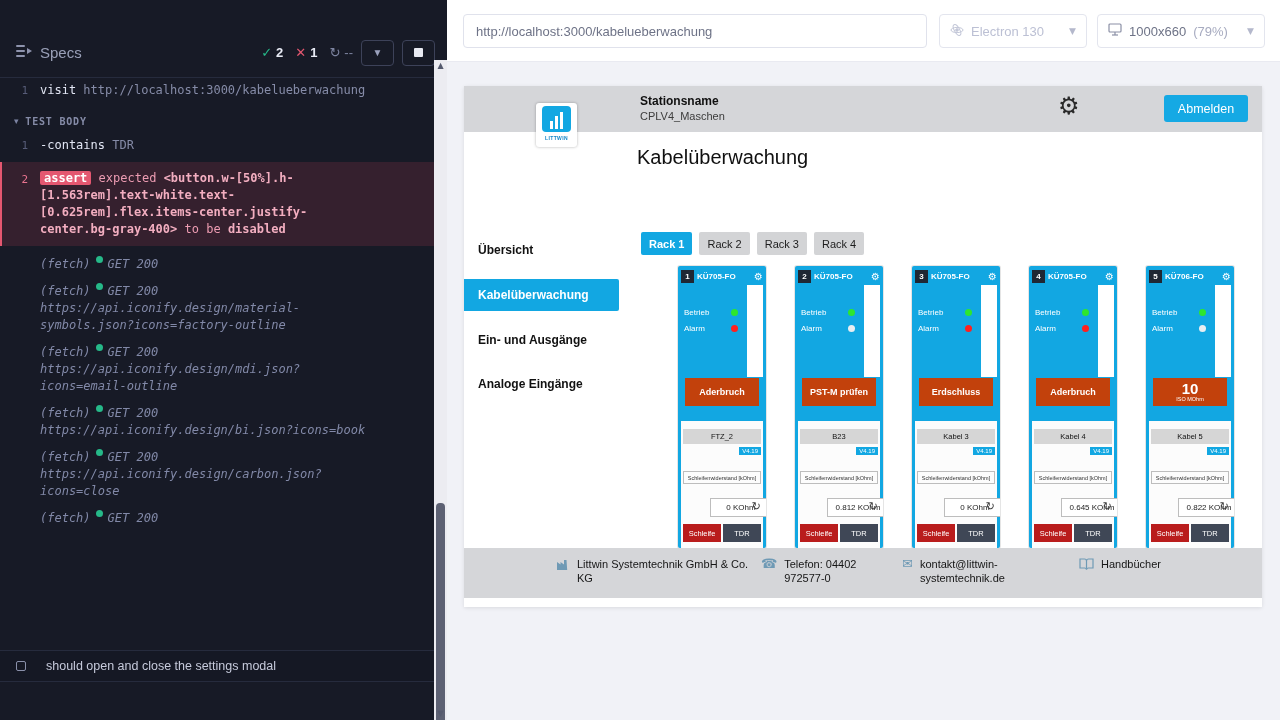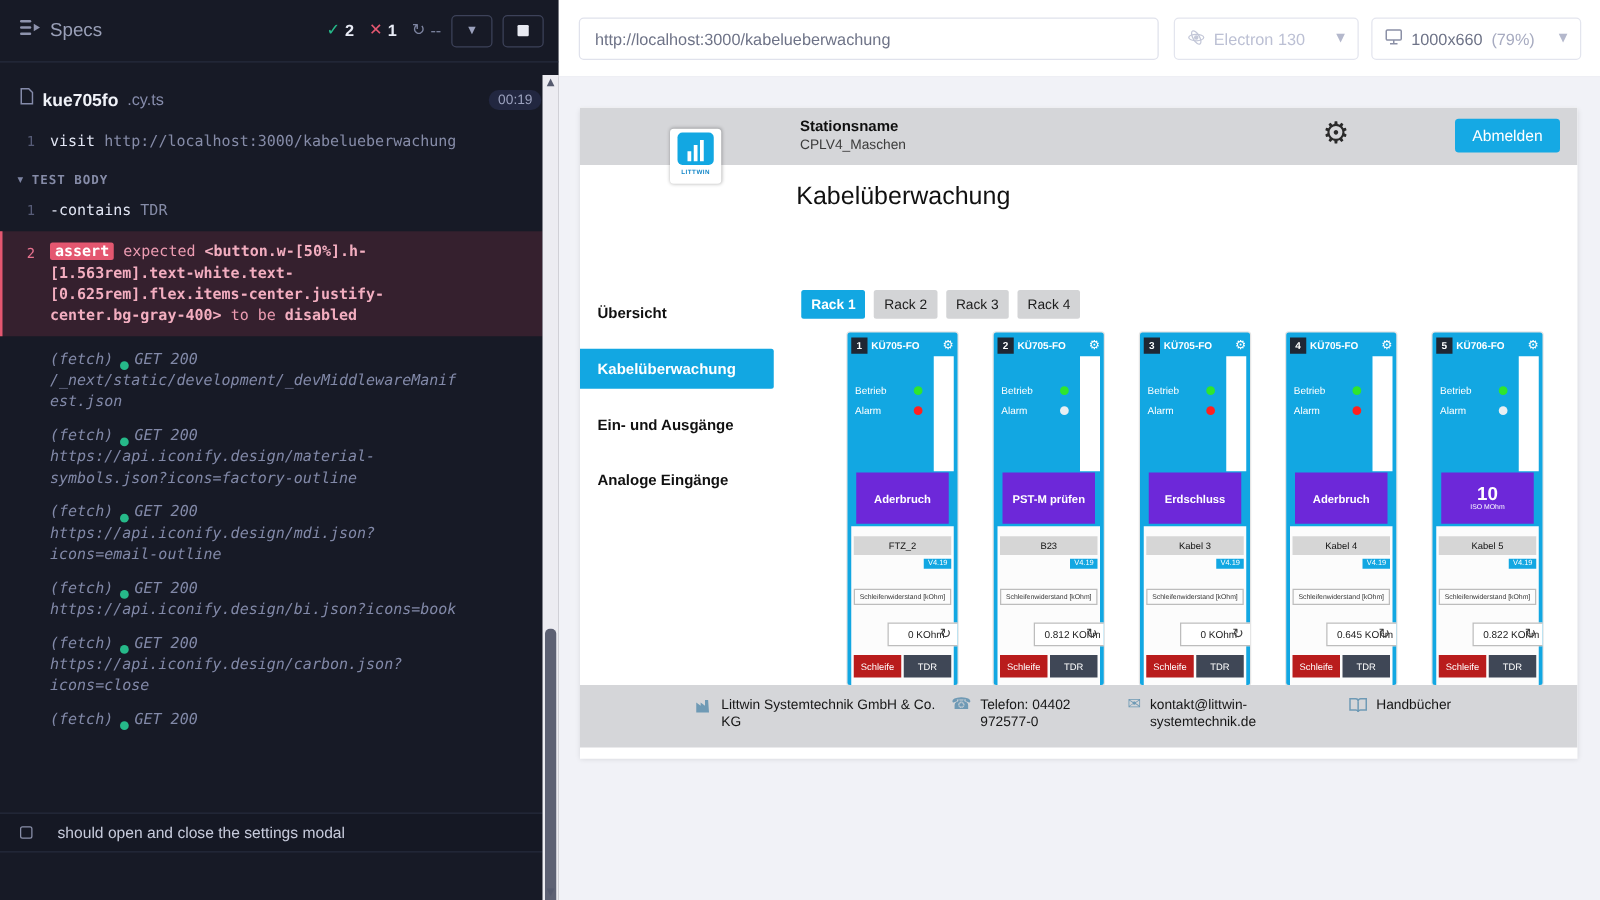--- a/index.html
+++ b/index.html
@@ -10,7 +10,7 @@
   
   .cy-panel { position:absolute; left:0; top:0; width:447px; height:720px; background:#171a26; }
   .cy-header { height:50px; display:flex; align-items:center; gap:8px; padding:0 12px 0 16px;
-               border-bottom:1px solid #262b3d; }
+               border-bottom:1px solid #262b3d;margin-top:28px; }
   .specs-label { color:#9aa0b8; font-size:15px; }
   .cy-stats { margin-left:auto; display:flex; align-items:center; gap:12px; font-size:13px; }
   .stat { display:flex; align-items:center; gap:4px; color:#e8ebf5; font-weight:bold; }

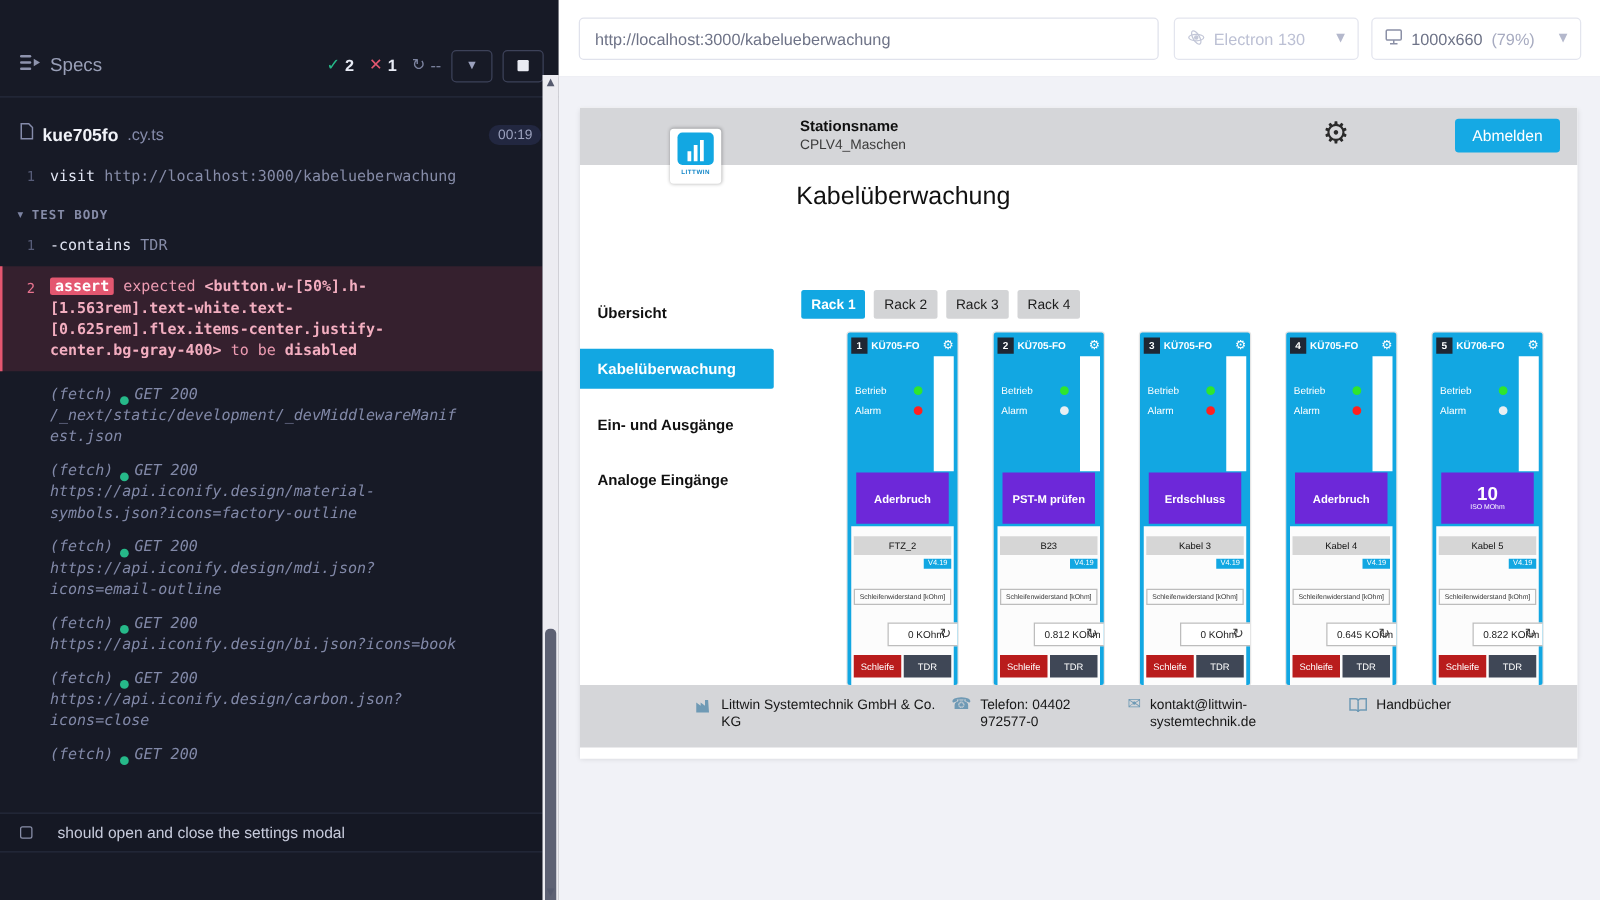--- a/index.html
+++ b/index.html
@@ -191,16 +191,6 @@
       </button>
   </div>
 
-  <div class="spec-row">
-    <span>
-      <svg width="11" height="14" viewBox="0 0 11 14">
-          <path d="M1 1 h6 l3 3 v9 h-9 z" fill="none" stroke="#858baa" stroke-width="1.2"></path>
-        </svg>
-    </span>
-    <span class="spec-name">kue705fo</span>
-    <span class="spec-ext">.cy.ts</span>
-    <span class="spec-time">00:19</span>
-  </div>
 
   <div class="cy-log mono">
 

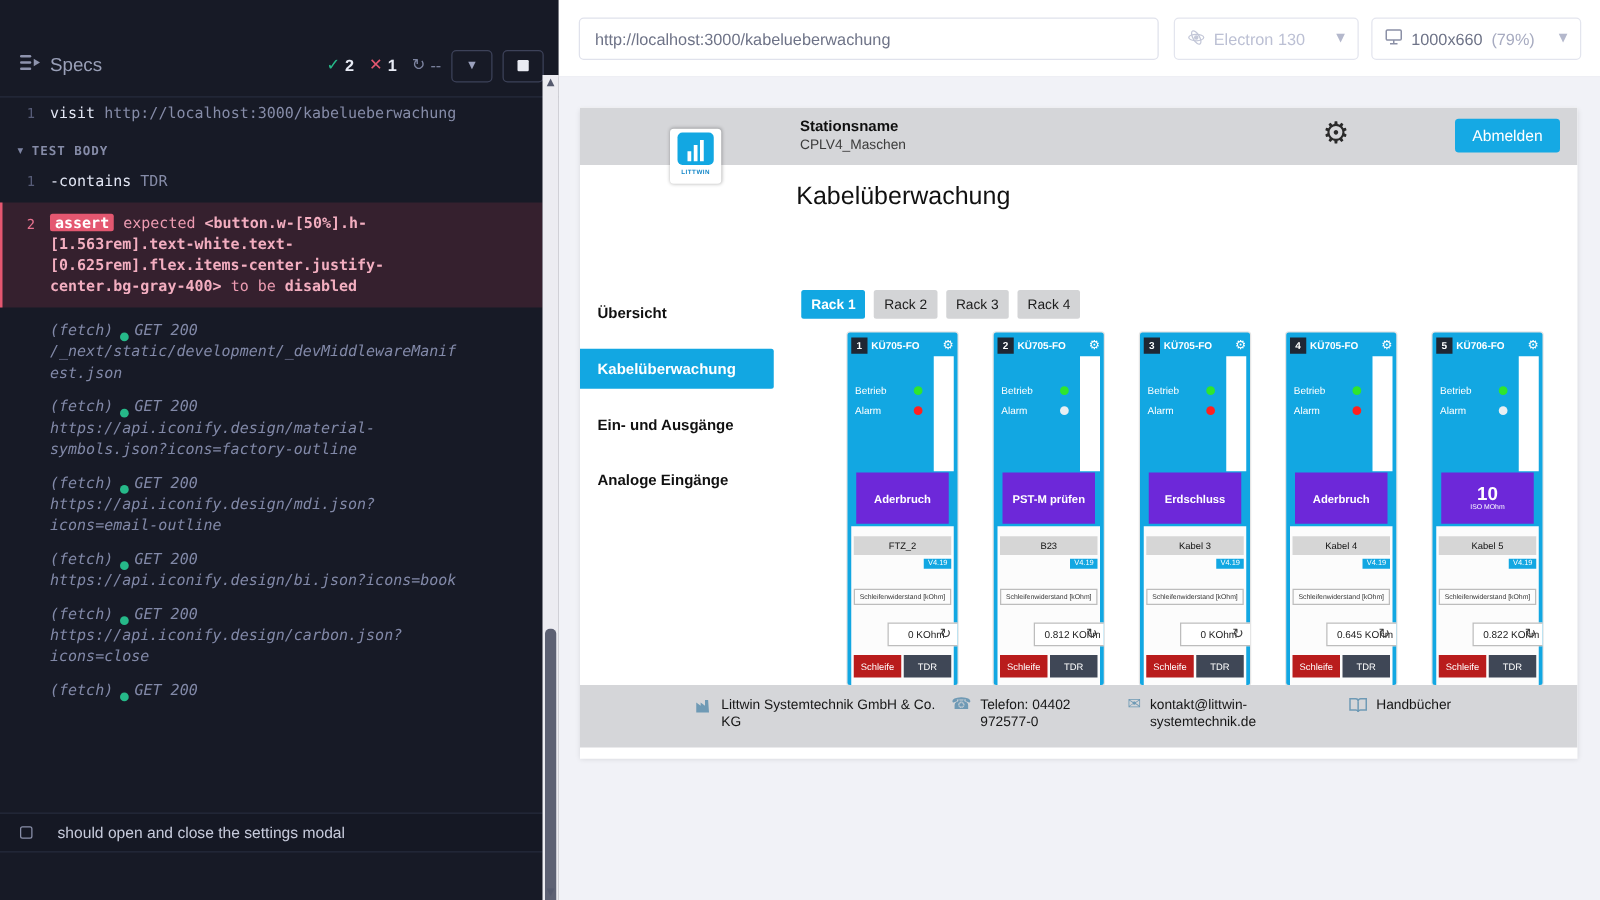--- a/index.html
+++ b/index.html
@@ -45,7 +45,7 @@
   .assert-bold { font-weight:bold; color:#f3aec0; }
 
   .fetch-group { margin:10px 0 0 40px; padding-right:48px; color:#8289a8; font-style:italic; }
-  .fetch-line { display:flex; align-items:flex-end; gap:5px; }
+  .fetch-line { display:flex; align-items:flex-start; gap:5px; }
   .fetch-dot { width:7px; height:7px; border-radius:50%; background:#26b989; display:inline-block; }
   .fetch-url { overflow-wrap:anywhere; max-width:330px; }
 

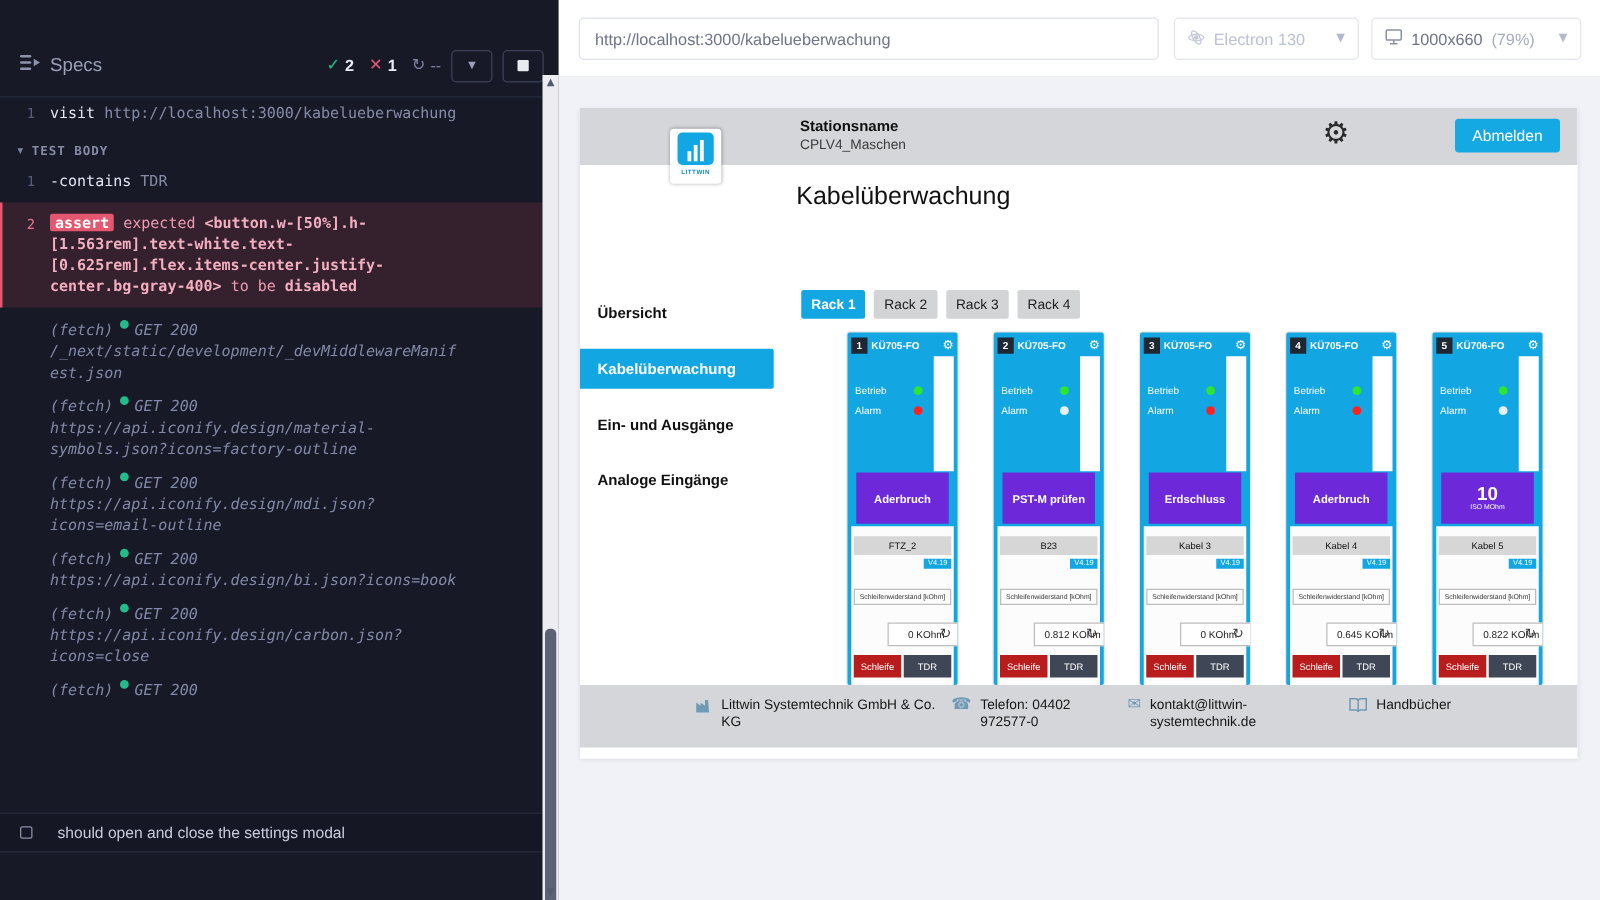--- a/index.html
+++ b/index.html
@@ -228,7 +228,6 @@
           <span class="fetch-dot"></span>
           <span>GET 200</span>
         </div>
-      <div class="fetch-url">/_next/static/development/_devMiddlewareManifest.json</div>
     </div>
     <div class="fetch-group">
       <div class="fetch-line">

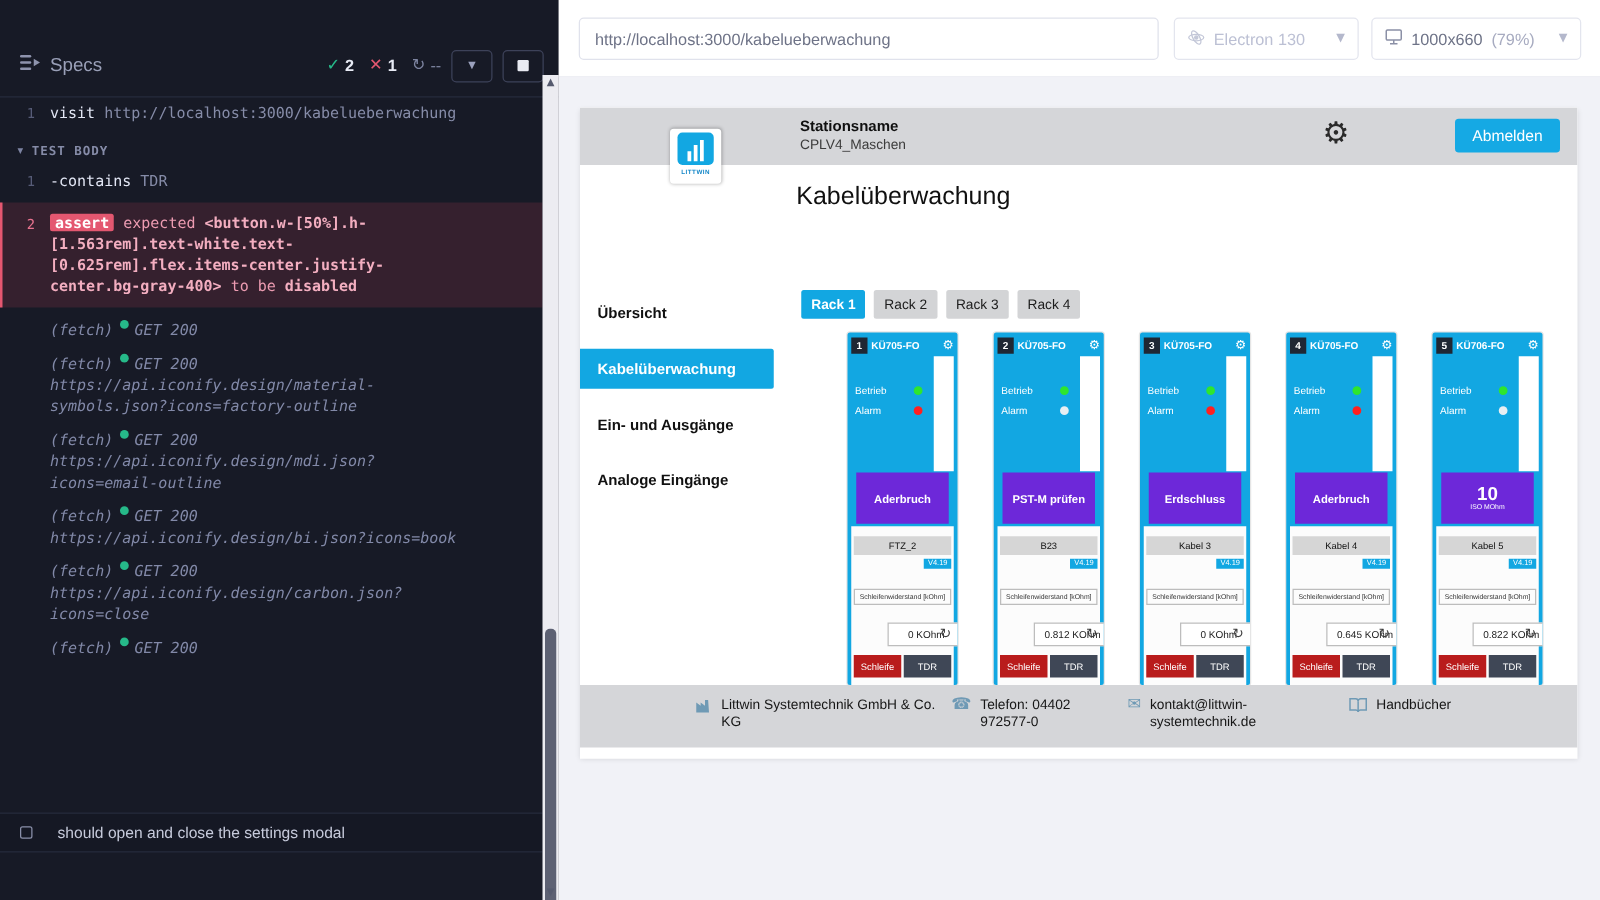--- a/index.html
+++ b/index.html
@@ -122,7 +122,7 @@
   .led-b{top:42px;} .led-a{top:58px;}
   .dot { width:7px; height:7px; border-radius:50%; }
   .dot.g{background:#2ee62e;} .dot.r{background:#ff2020;} .dot.off{background:#e8eef2;}
-  .status-box { position:absolute; left:7px; right:7px; top:112px; height:41px; background:#6d28d9;
+  .status-box { position:absolute; left:7px; right:7px; top:112px; height:28px; background:#c2410c;
                 display:flex; flex-direction:column; align-items:center; justify-content:center; }
   .status-main { color:#fff; font-size:9px; font-weight:bold; white-space:nowrap; }
   .status-box.big .status-main { font-size:15px; line-height:14px; }

